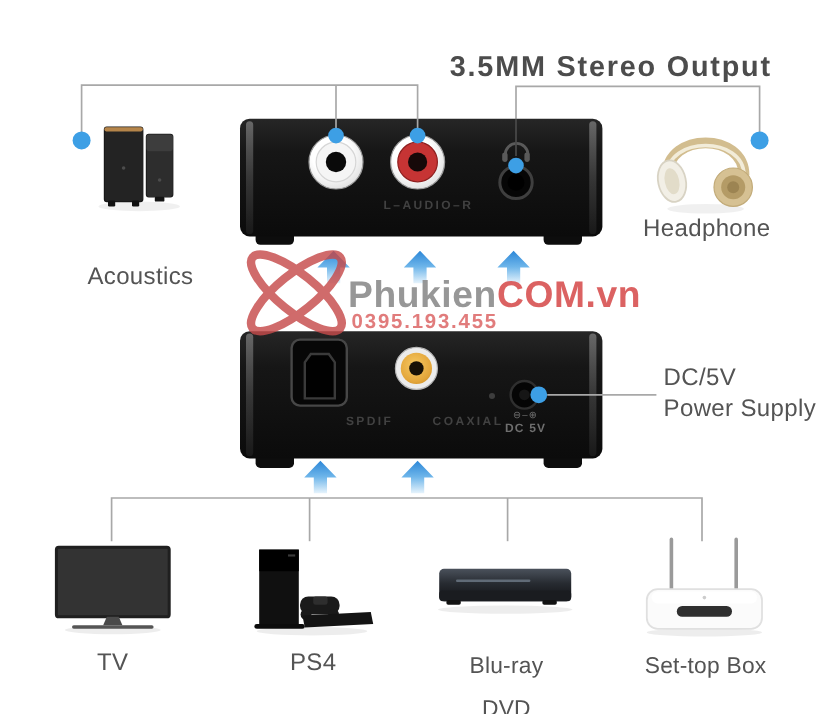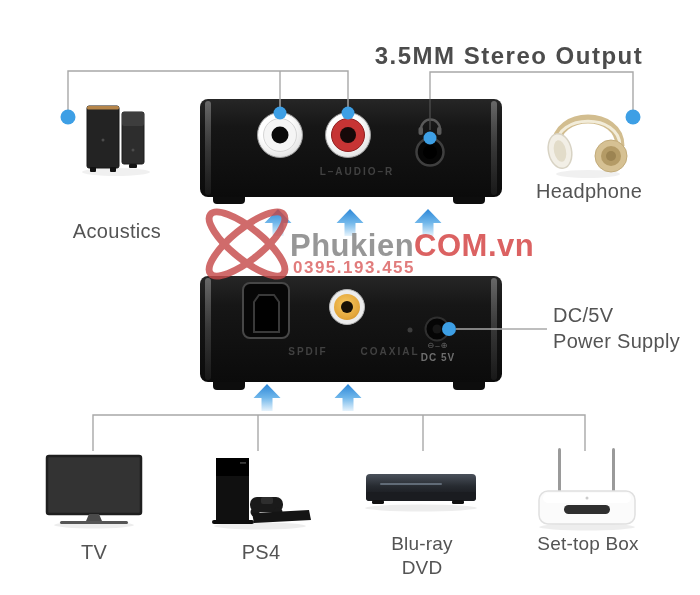--- a/index.html
+++ b/index.html
@@ -14,7 +14,7 @@
   .caption-sm{font-size:19px;letter-spacing:.2px;}
   .callout-big{font-size:24px;letter-spacing:1.5px;color:#4c4c4c;font-weight:bold;}
   .callout-power{font-size:20px;line-height:26px;letter-spacing:.3px;}
-  .two-line div{line-height:24px;}
+  .two-line div{line-height:24px;margin-top:12px;}
   .panel-label{font-size:10px;font-weight:bold;letter-spacing:2px;color:#414141;margin-left:42px;}
   .polarity{font-size:8px;letter-spacing:1px;color:#6e6e6e;}
   .dc{font-size:10px;font-weight:bold;letter-spacing:1px;color:#6e6e6e;}

